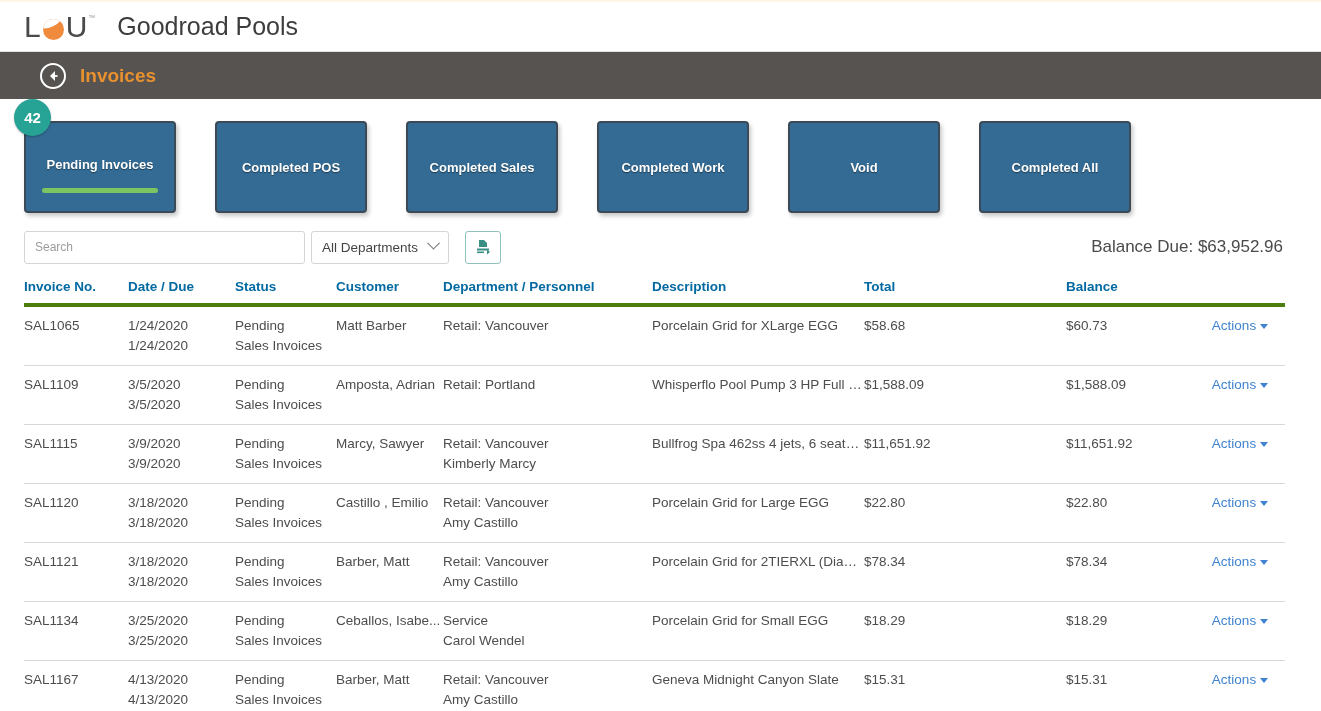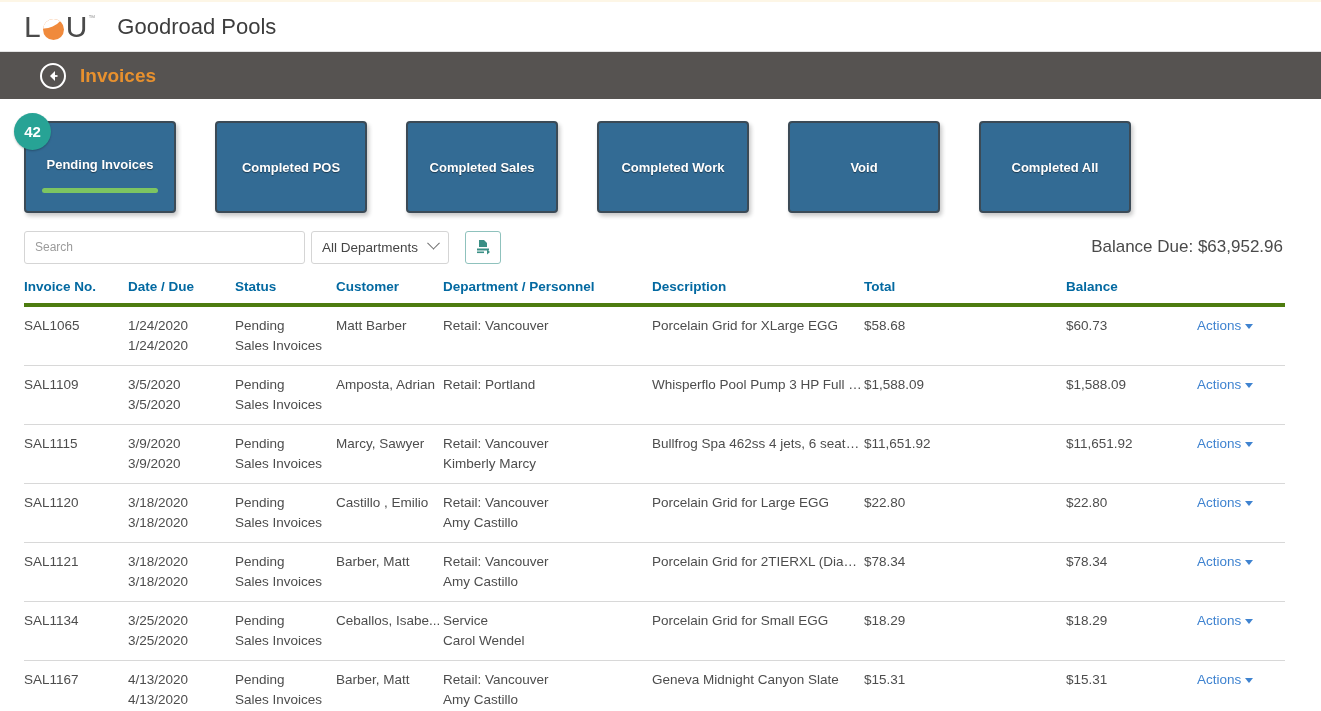--- a/index.html
+++ b/index.html
@@ -63,7 +63,7 @@
   }
   .brand-title {
     margin-left: 22px;
-    font-size: 22px;
+    font-size: 25px;
     color: #3d3d3d;
     font-weight: 400;
   }

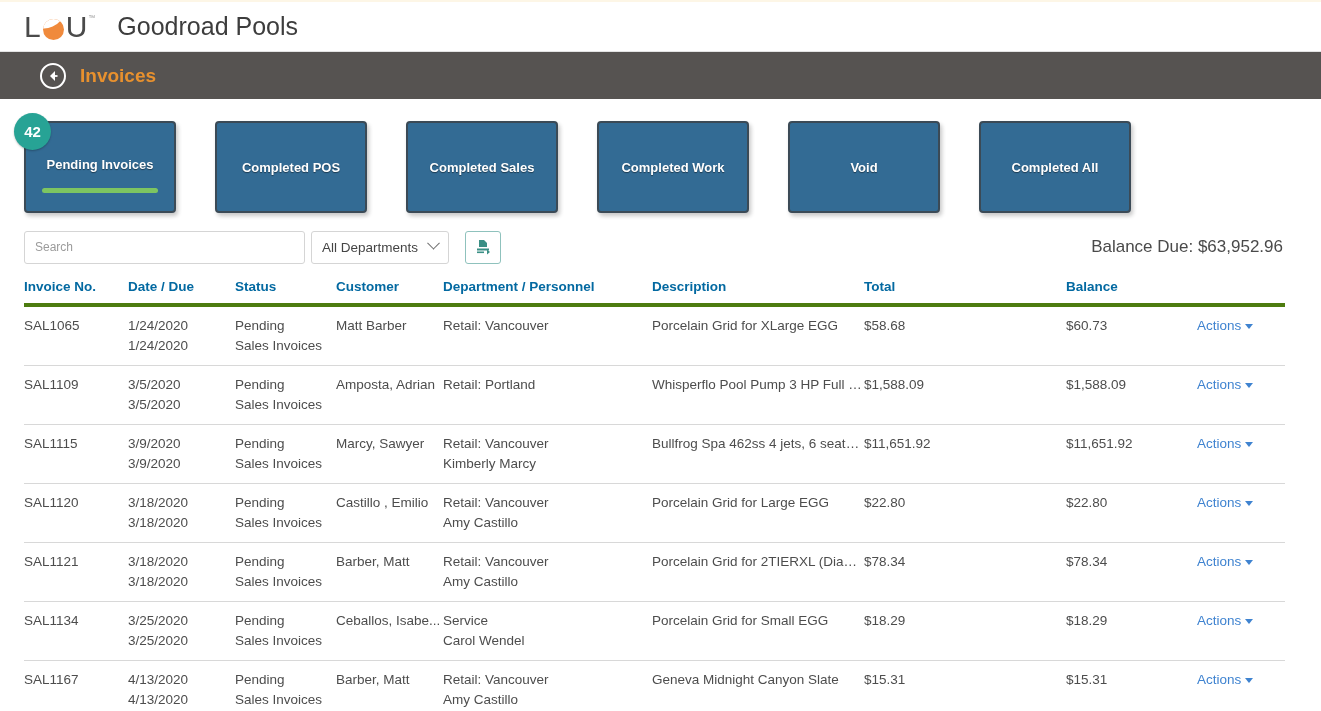--- a/index.html
+++ b/index.html
@@ -131,7 +131,7 @@
   }
   .tab-badge {
     position: absolute;
-    top: 14px;
+    top: 0;
     left: 14px;
     width: 37px; height: 37px;
     border-radius: 50%;

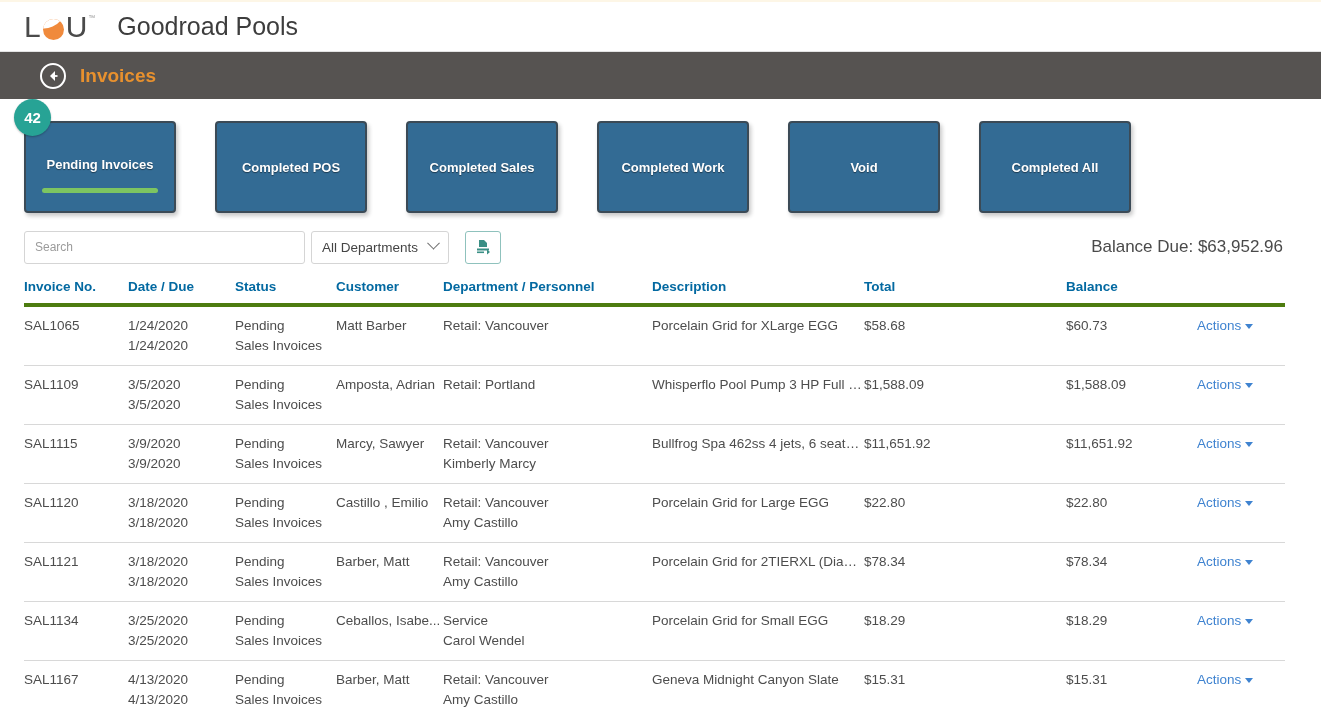--- a/index.html
+++ b/index.html
@@ -234,7 +234,7 @@
   .col-desc  { width: 212px; }
   .col-total { width: 202px; }
   .col-bal   { width: 131px; }
-  .col-act   { width: 88px; text-align: left; padding-right: 2px !important; }
+  .col-act   { width: 88px; text-align: center; padding-right: 2px !important; }
   .actions-link {
     color: #3f83d0;
     font-size: 13.5px;

